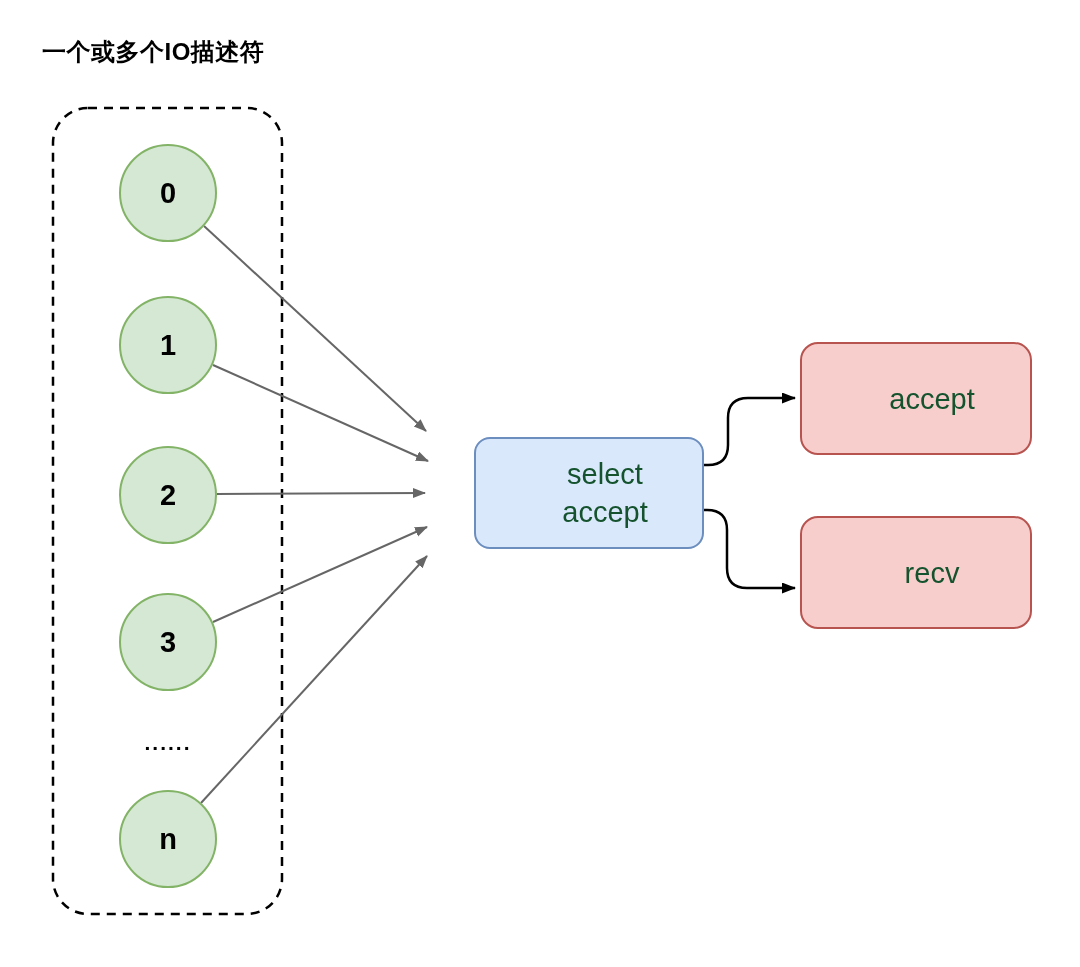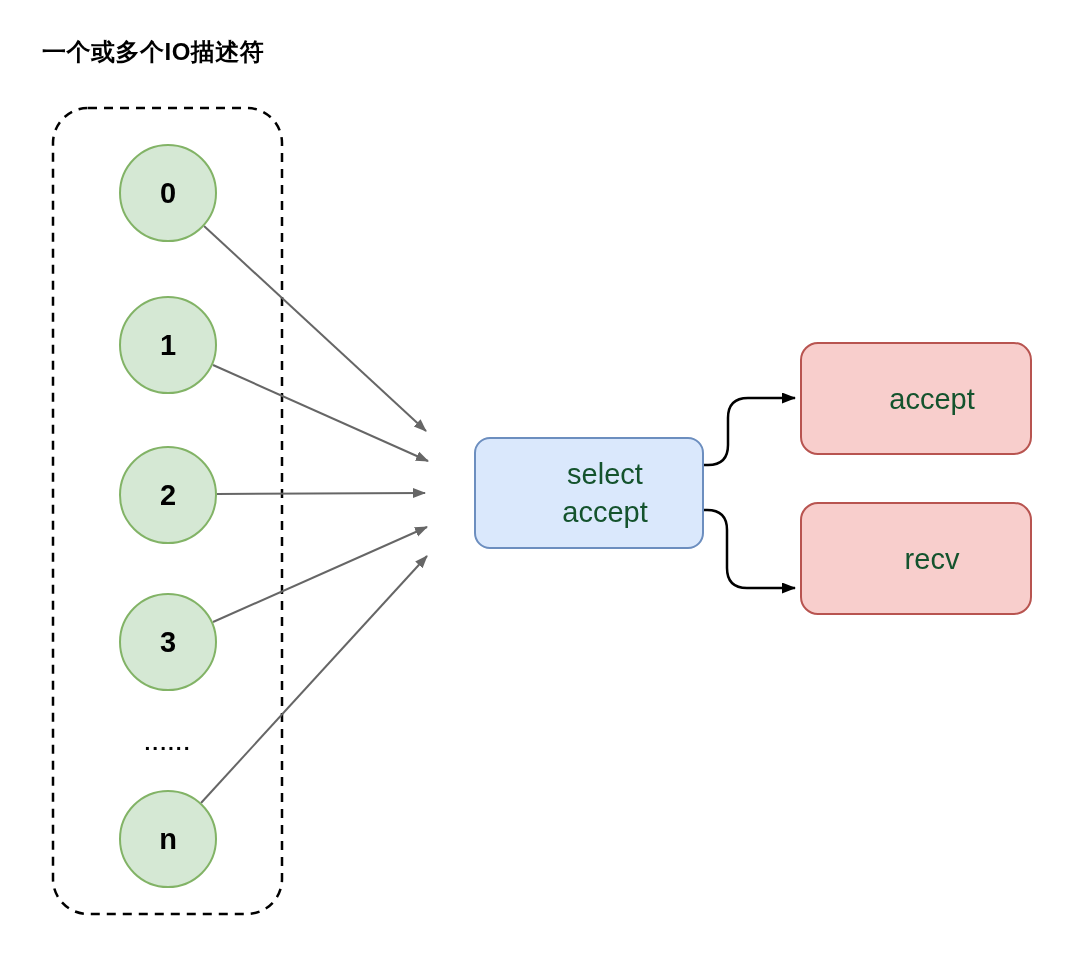--- a/index.html
+++ b/index.html
@@ -111,7 +111,7 @@
   }
 
   .box-accept { left: 800px; top: 342px; }
-  .box-recv   { left: 800px; top: 502px; }
+  .box-recv   { left: 800px; top: 516px; }
 </style>
 </head>
 <body>

